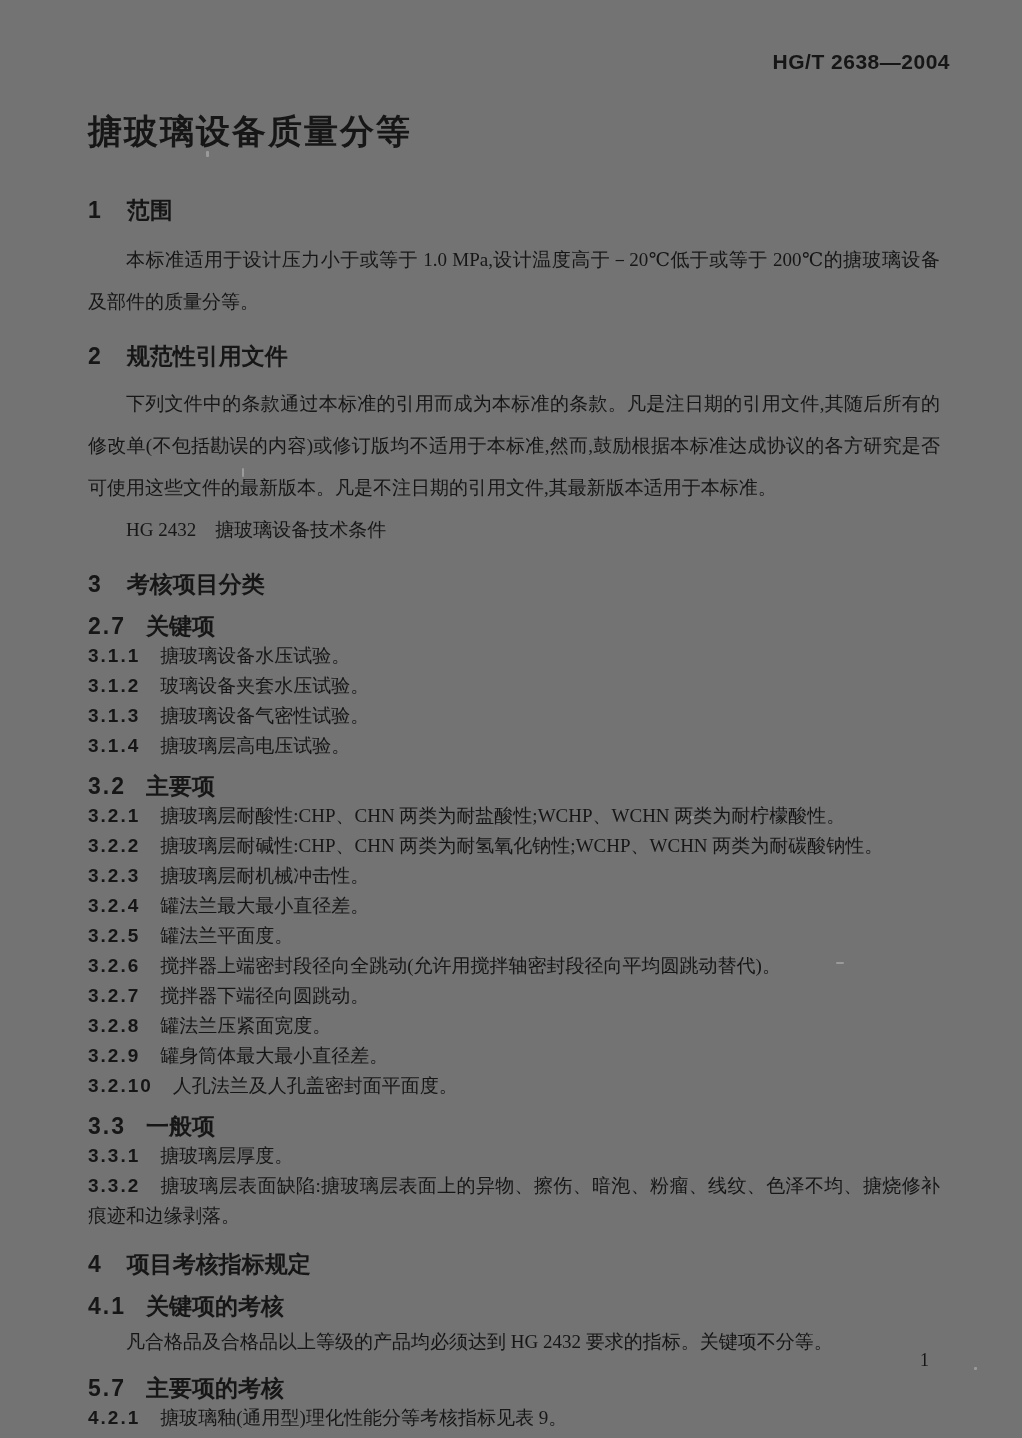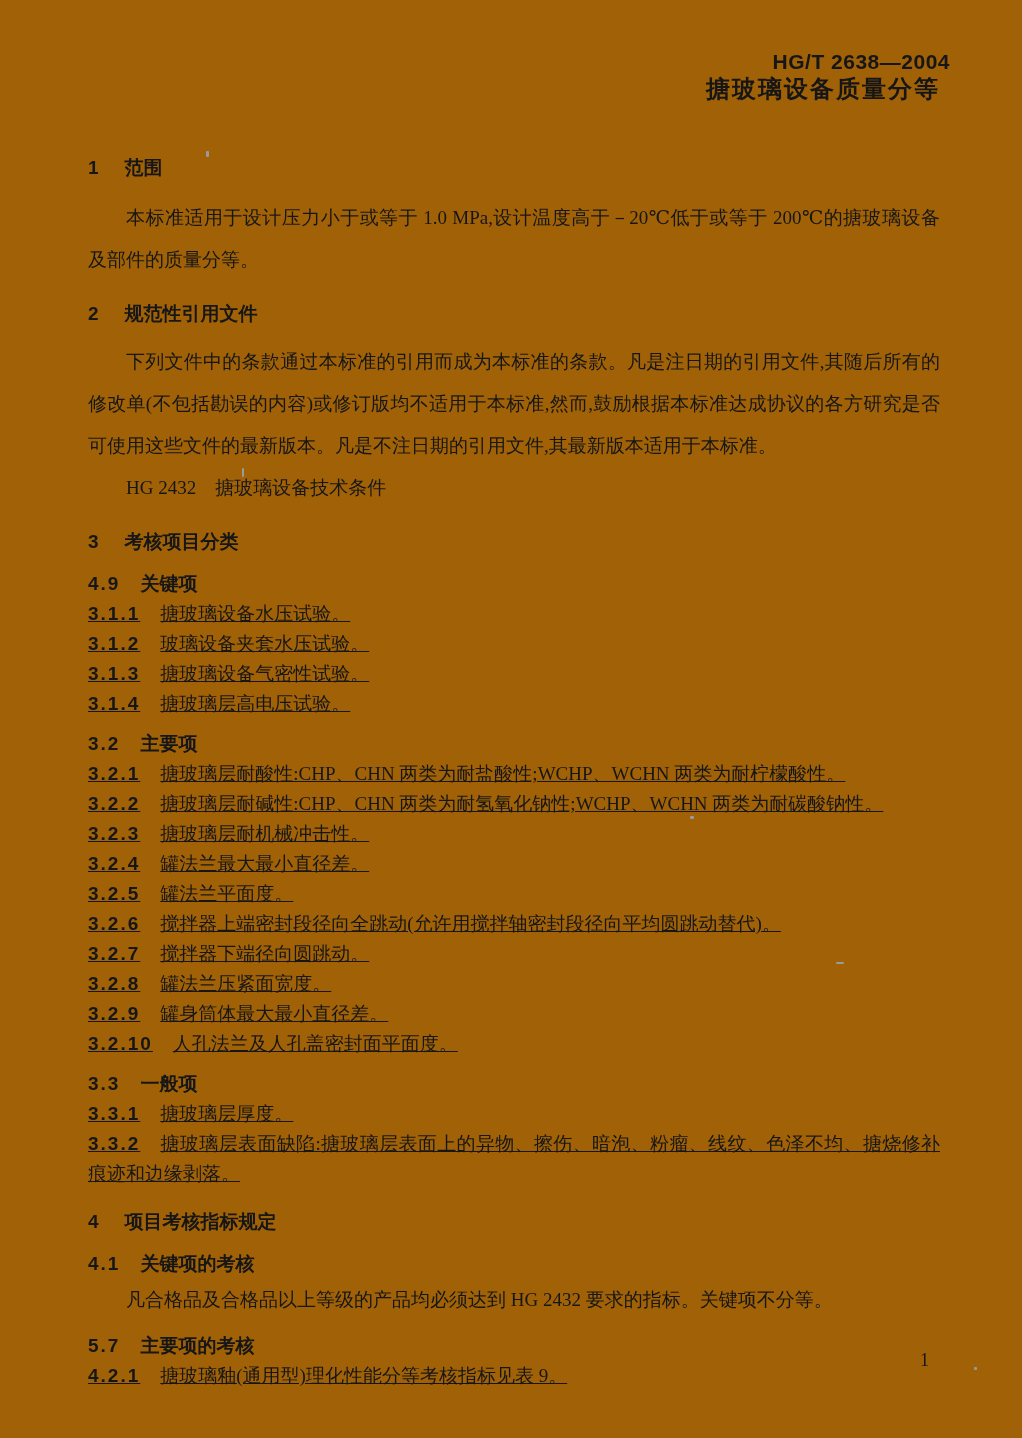--- a/index.html
+++ b/index.html
@@ -7,7 +7,7 @@
     position:relative;
     width:1022px;height:1438px;
     margin:0 auto;
-    background:#a16207;
+    background:#737373;
     color:#161616;
     font-family:"Liberation Serif","DejaVu Serif",serif;
     font-size:19px;

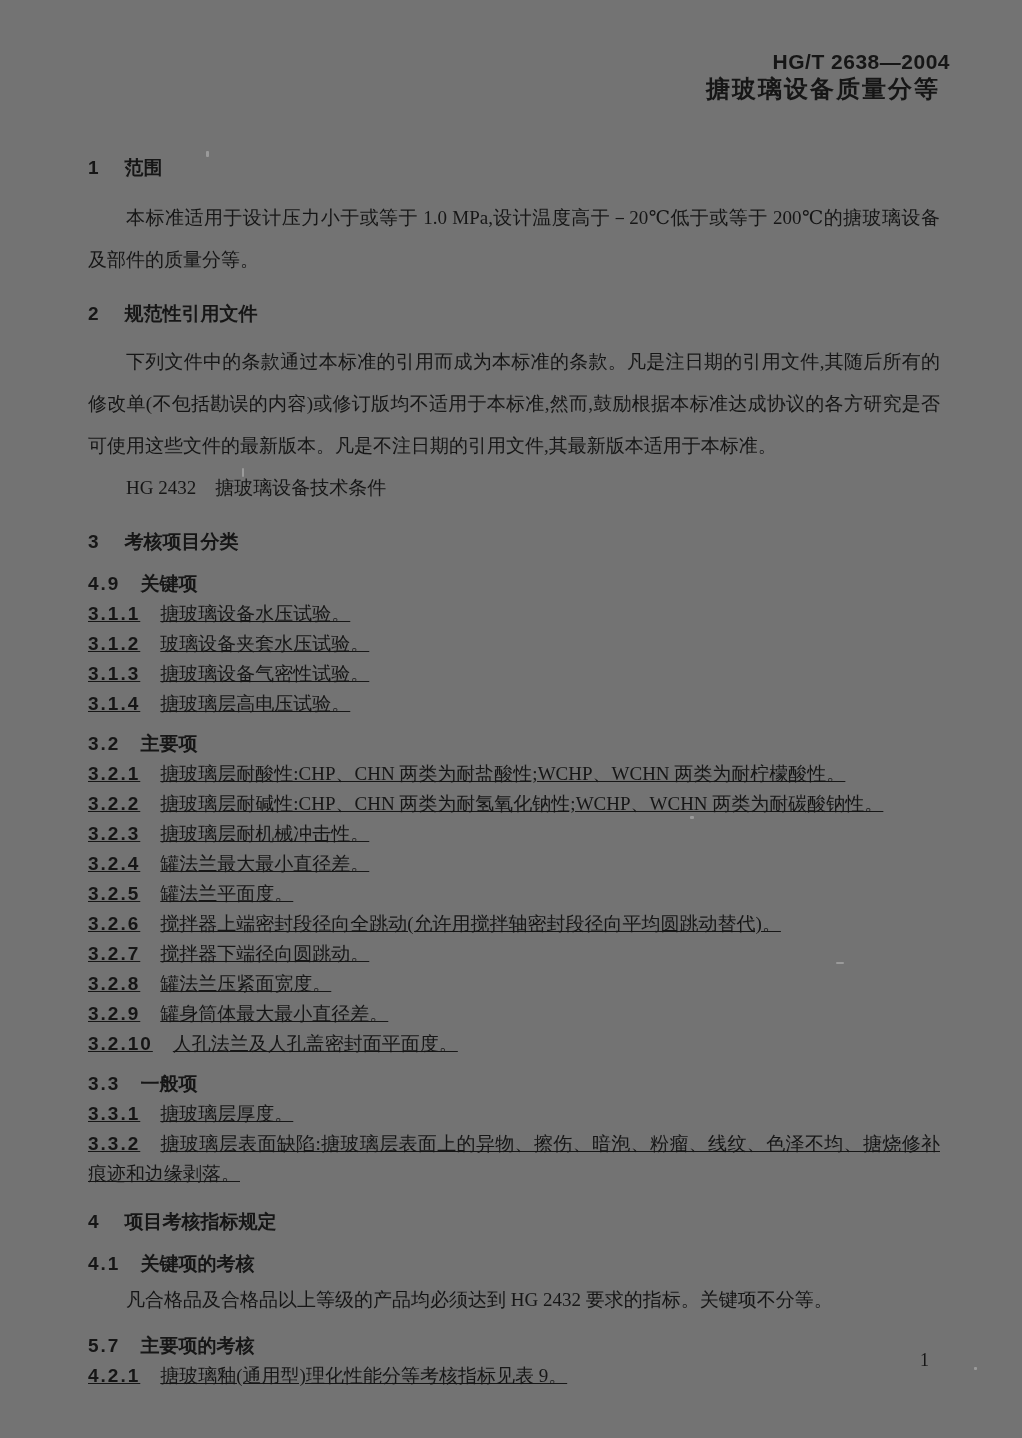--- a/index.html
+++ b/index.html
@@ -22,10 +22,10 @@
     position:absolute;top:0;left:88px;width:852px;
   }
   .doc-title{
-    margin-top:67px;
-    text-align:right;
+    margin-top:109px;
+    text-align:left;
     font-family:"Liberation Sans","DejaVu Sans",sans-serif;
-    font-weight:bold;font-size:24px;letter-spacing:2px;
+    font-weight:bold;font-size:34px;letter-spacing:2px;
     line-height:44px;
   }
   .h1,.h2{

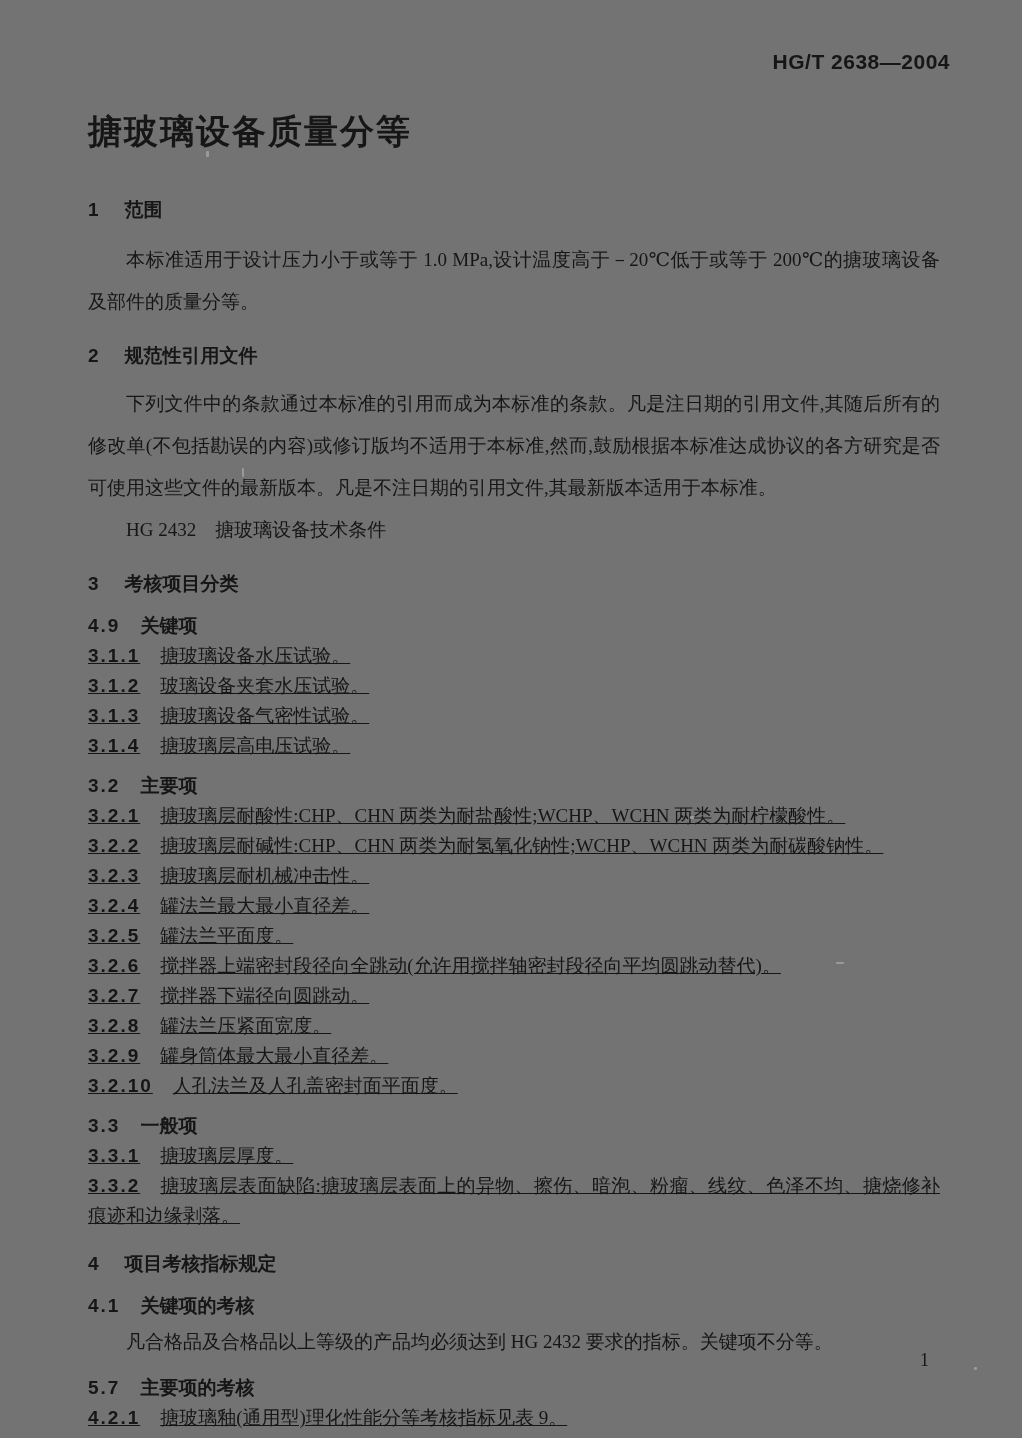--- a/index.html
+++ b/index.html
@@ -30,7 +30,7 @@
   }
   .h1,.h2{
     font-family:"Liberation Sans","DejaVu Sans",sans-serif;
-    font-weight:bold;font-size:19px;line-height:30px;
+    font-weight:bold;font-size:23px;line-height:30px;
     margin:0;
   }
   .h1{margin-top:18px;margin-bottom:12px;}

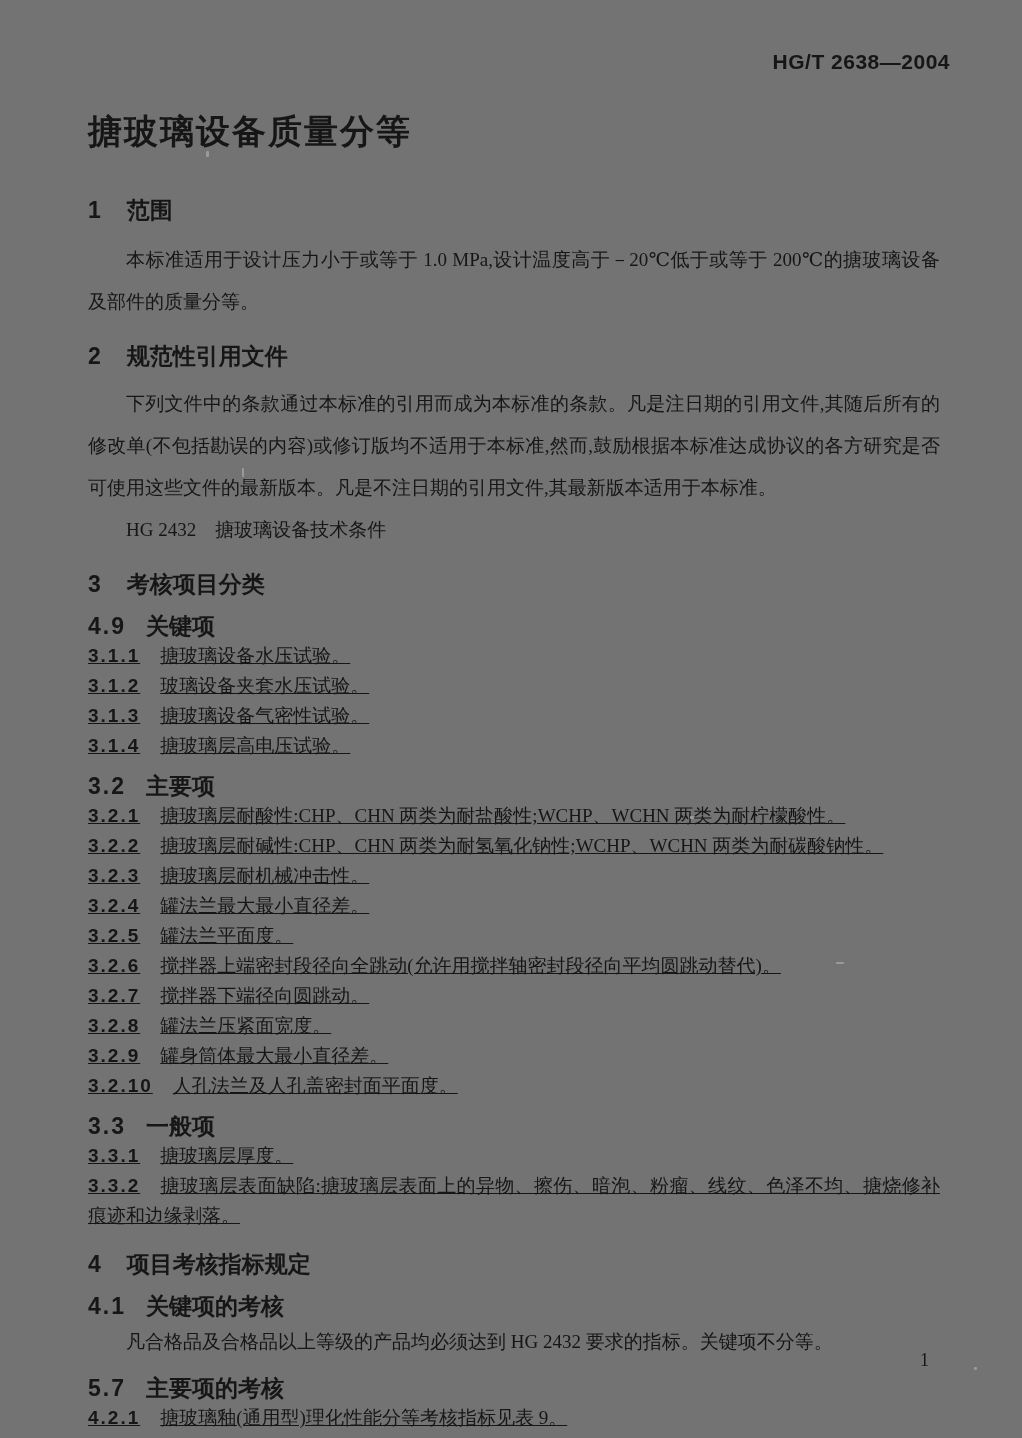--- a/index.html
+++ b/index.html
@@ -86,7 +86,7 @@
     </div>
 
     <div class="h2">
-      <span class="num">4.9</span><span>关键项</span>
+      <span class="num">2.7</span><span>关键项</span>
     </div>
 
     <div class="item">

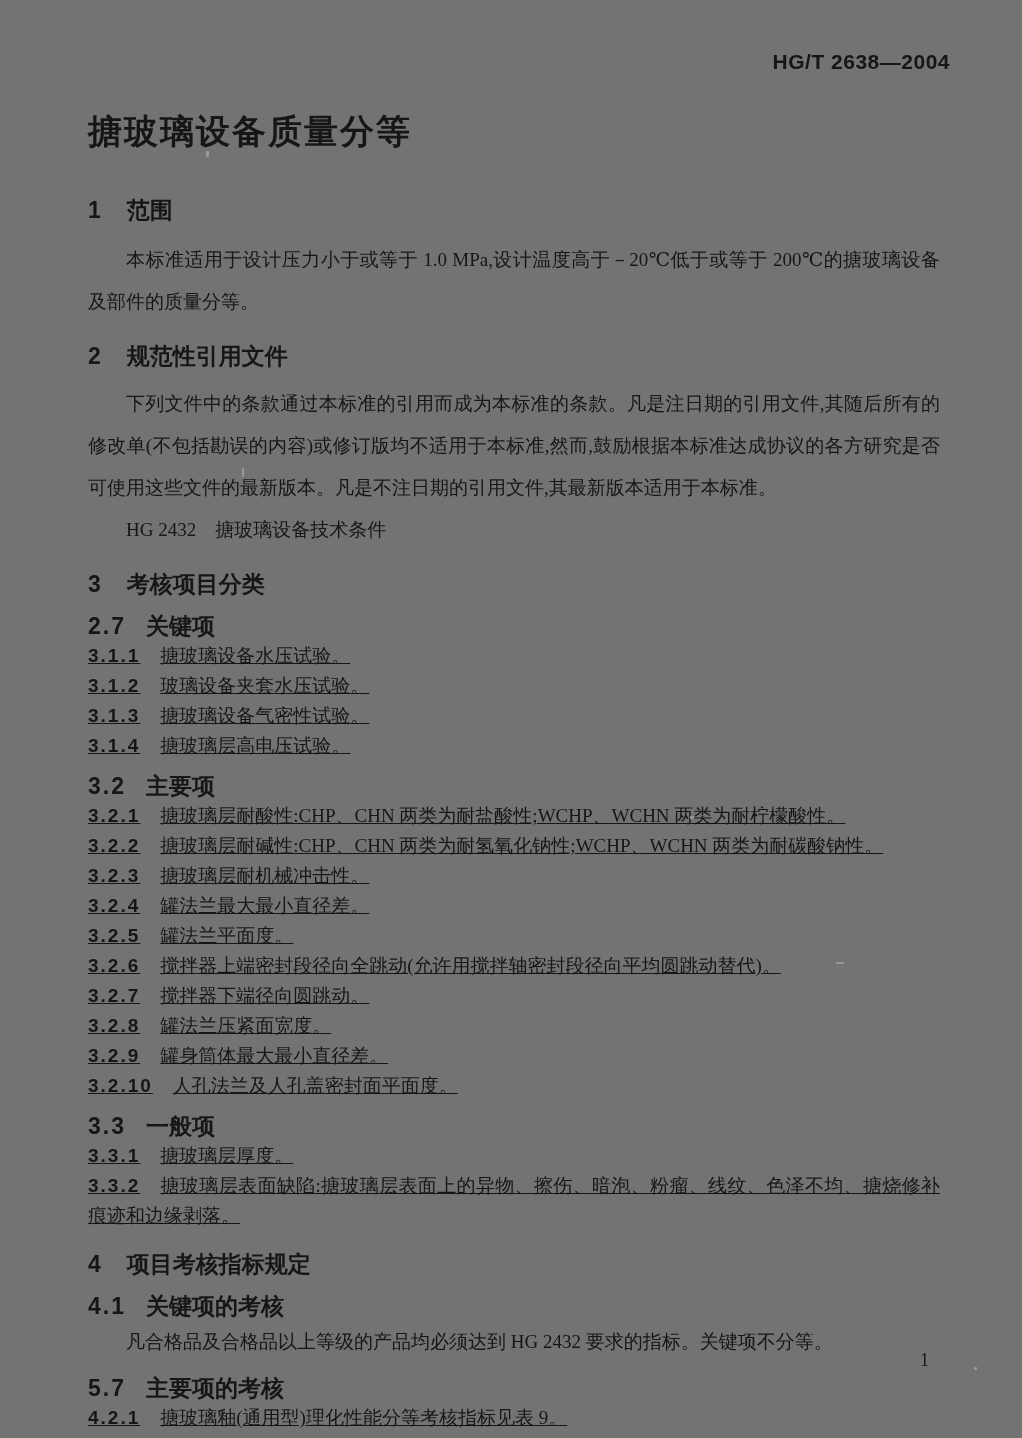--- a/index.html
+++ b/index.html
@@ -44,7 +44,7 @@
   .para.mt-sm{margin-top:14px;}
   .para.mt-xs{margin-top:8px;}
   .item{
-    margin:0;line-height:30px;text-align:justify;text-decoration:underline;
+    margin:0;line-height:30px;text-align:justify;
   }
   .item .num{
     font-family:"Liberation Sans","DejaVu Sans",sans-serif;

